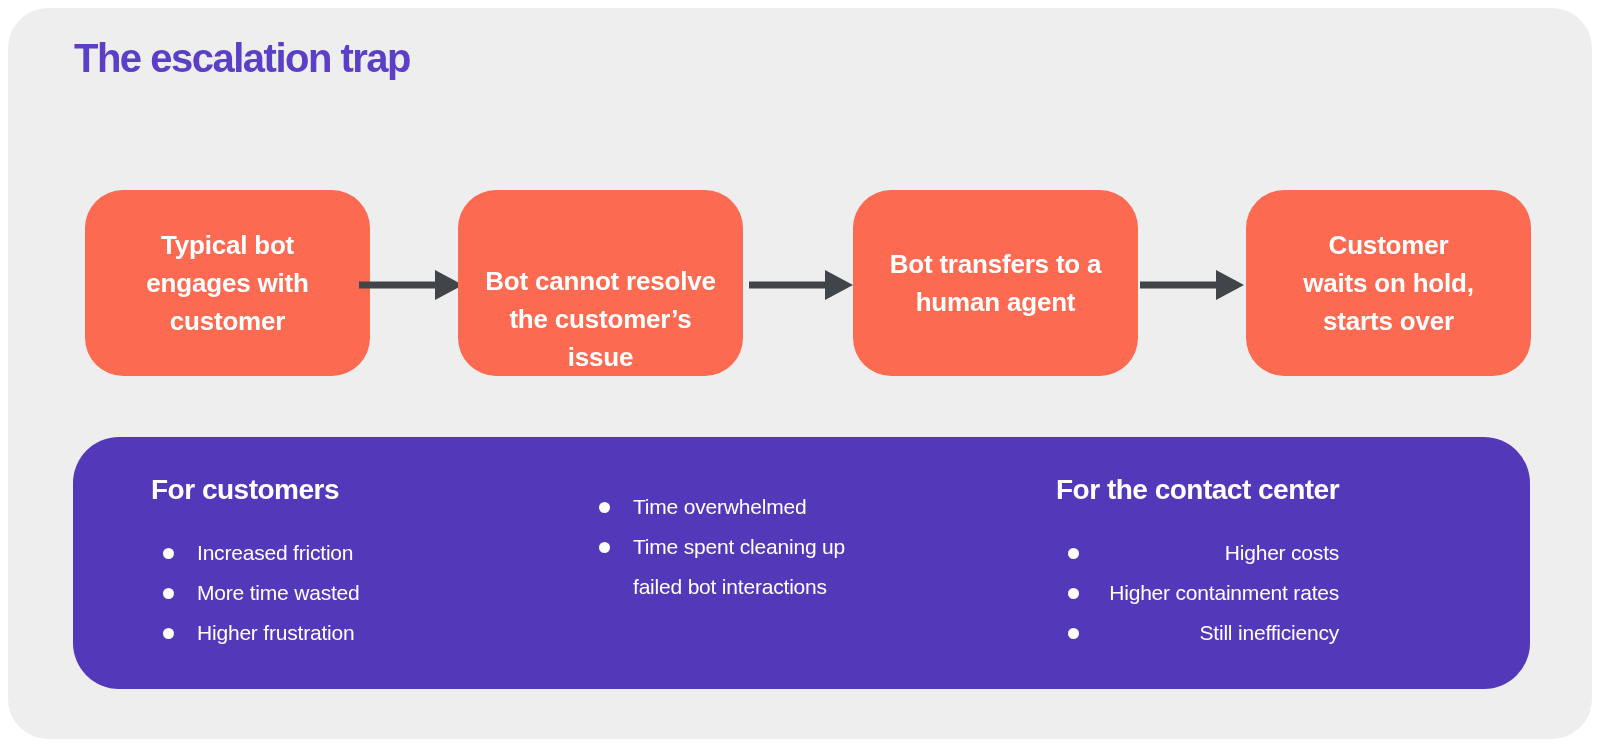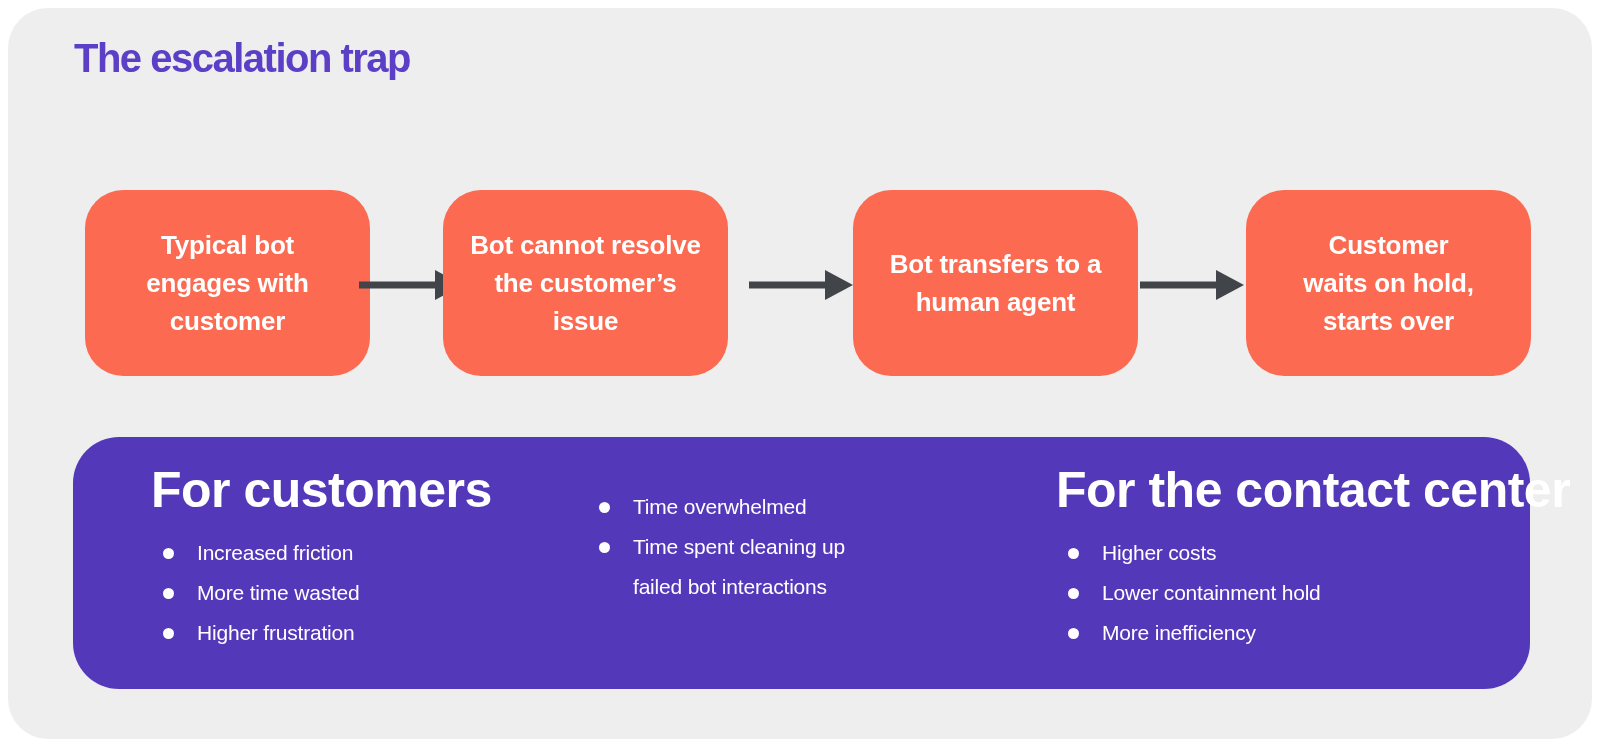--- a/index.html
+++ b/index.html
@@ -62,7 +62,7 @@
     letter-spacing:-0.2px;
   }
   .step-1{left:73px;margin-left:12px;}
-  .step-2{left:443px;}
+  .step-2{left:458px;align-items:flex-end;}
   .step-3{left:853px;}
   .step-4{left:1246px;}
   .flow-arrow{

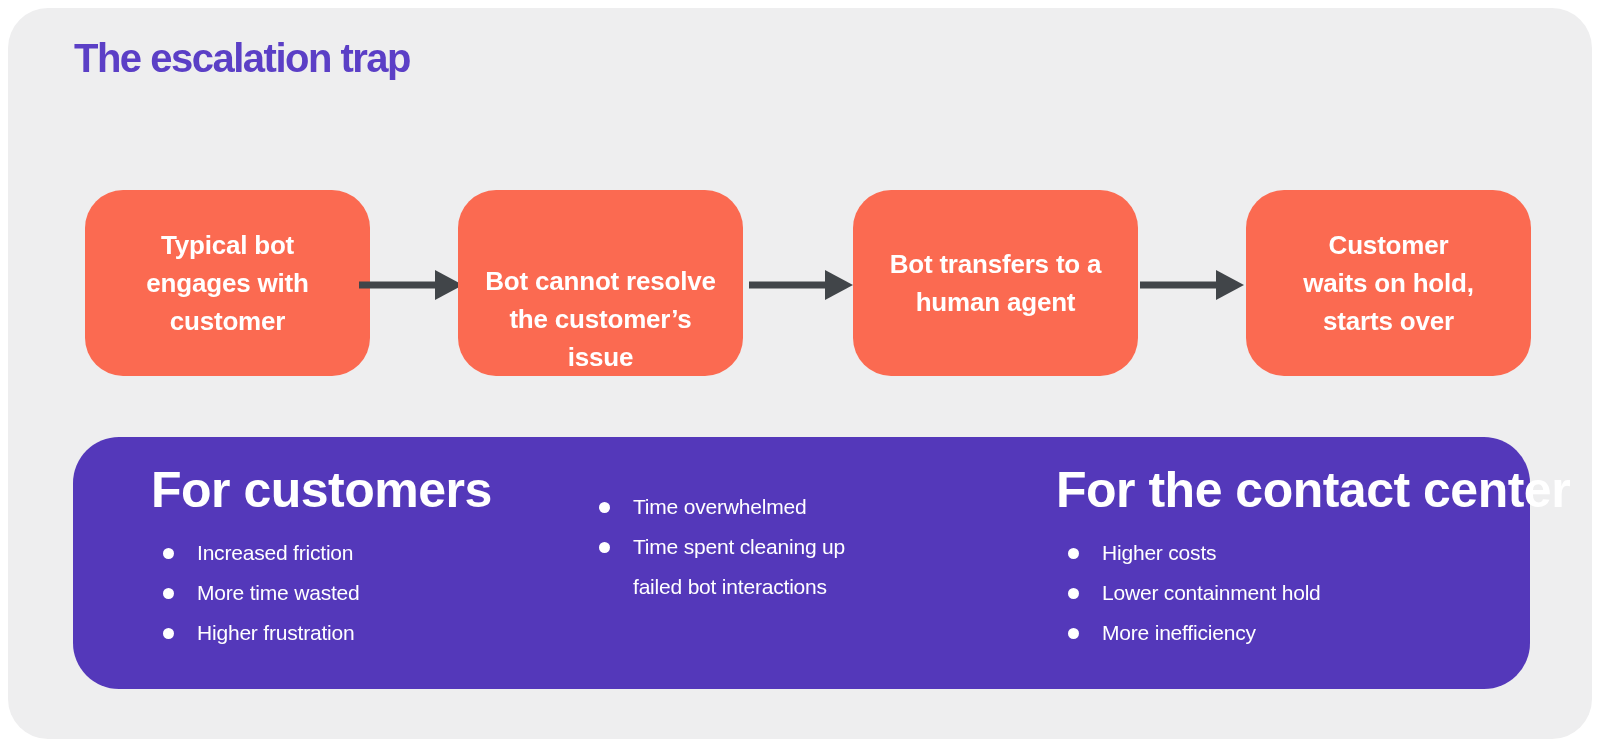--- a/index.html
+++ b/index.html
@@ -91,7 +91,7 @@
   .col-2{left:514px;}
   .col-3{left:983px;}
   .col-heading{
-    font-size:50px;
+    font-size:28px;
     font-weight:700;
     letter-spacing:-0.5px;
     line-height:46px;

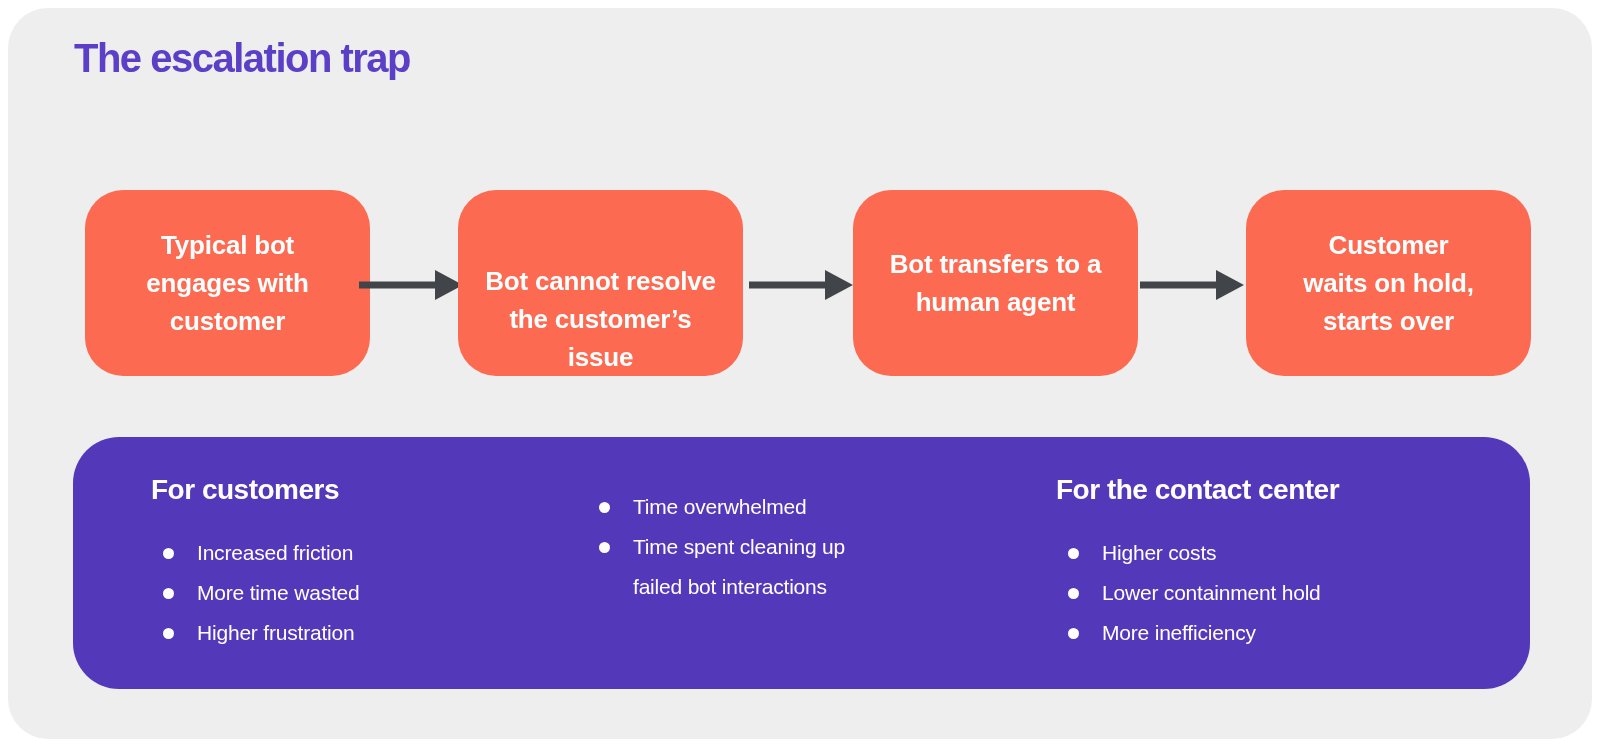--- a/index.html
+++ b/index.html
@@ -89,7 +89,7 @@
   }
   .col-1{left:78px;}
   .col-2{left:514px;}
-  .col-3{left:983px;}
+  .col-3{left:983px;text-align:right;}
   .col-heading{
     font-size:28px;
     font-weight:700;

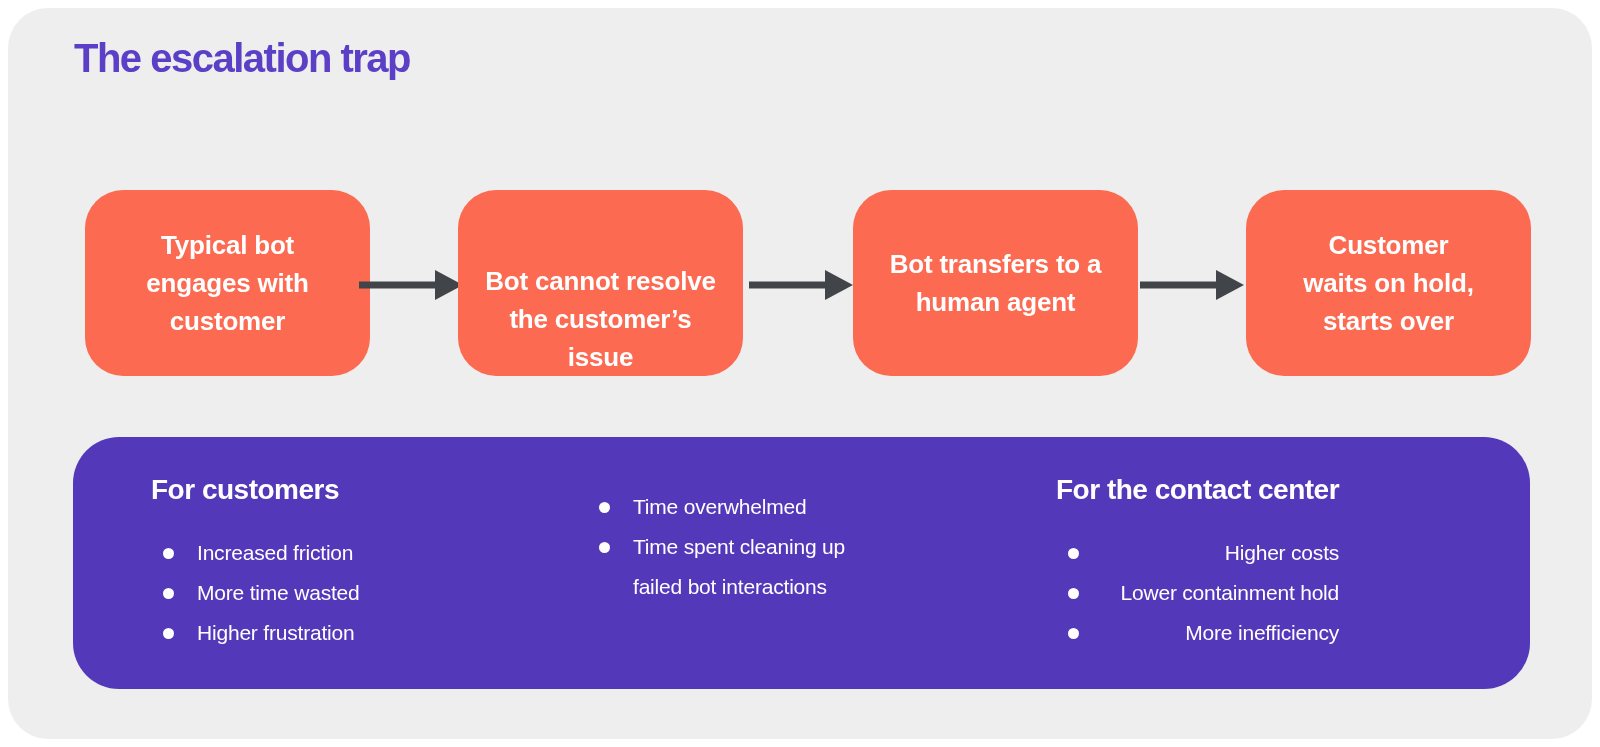--- a/index.html
+++ b/index.html
@@ -208,7 +208,7 @@
         </li>
         <li>
           <span class="bullet-dot"></span>
-          <span class="item-text">Lower containment hold</span>
+          <span class="item-text">Higher containment rates</span>
         </li>
         <li>
           <span class="bullet-dot"></span>

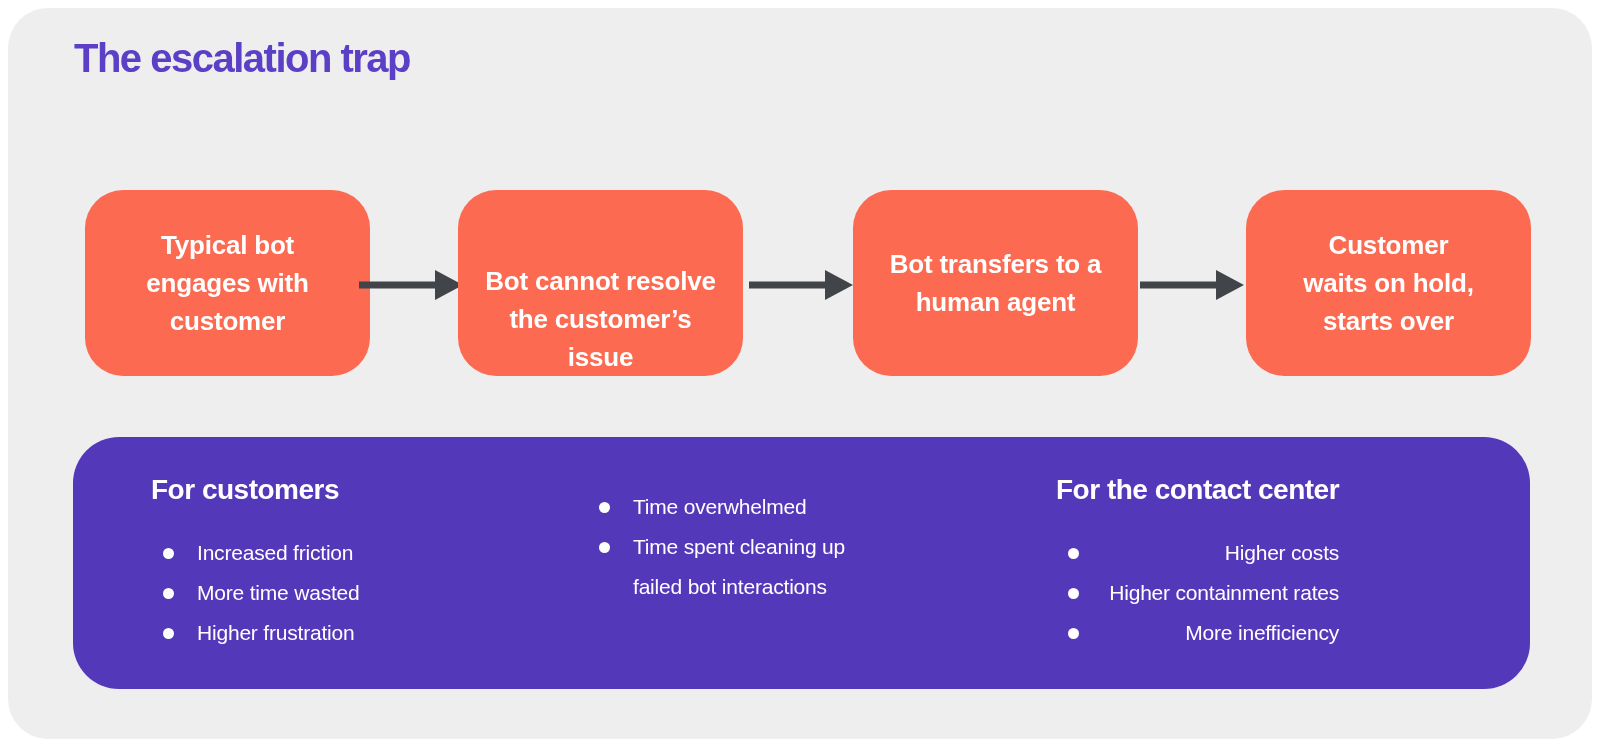--- a/index.html
+++ b/index.html
@@ -212,7 +212,7 @@
         </li>
         <li>
           <span class="bullet-dot"></span>
-          <span class="item-text">More inefficiency</span>
+          <span class="item-text">Still inefficiency</span>
         </li>
       </ul>
     </div>

